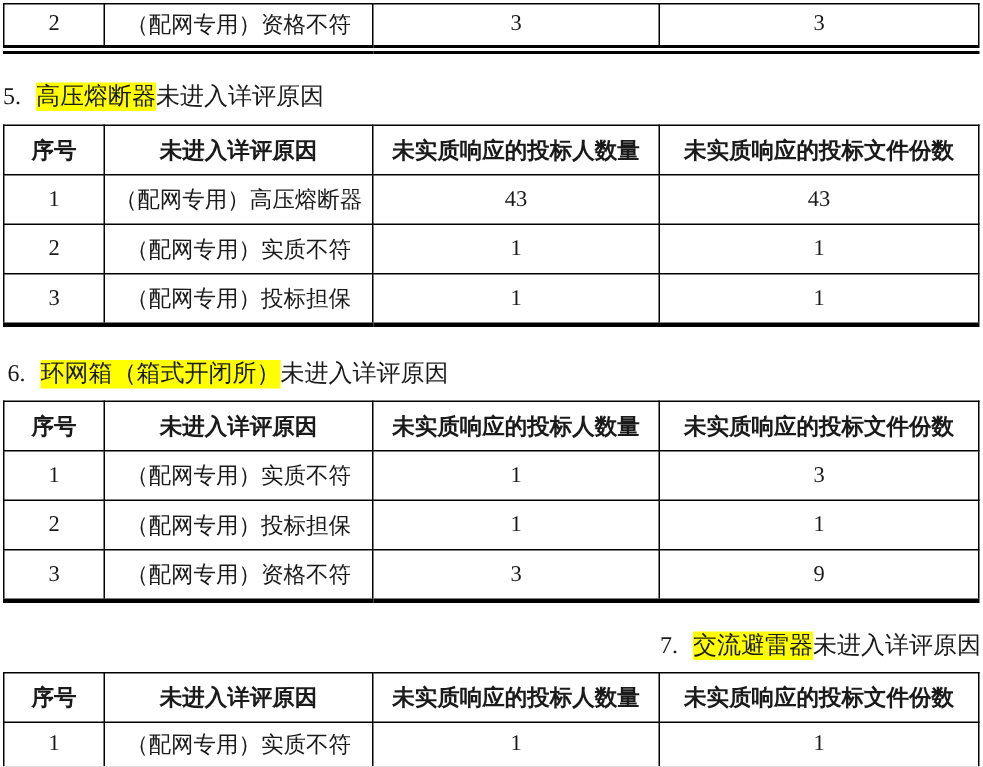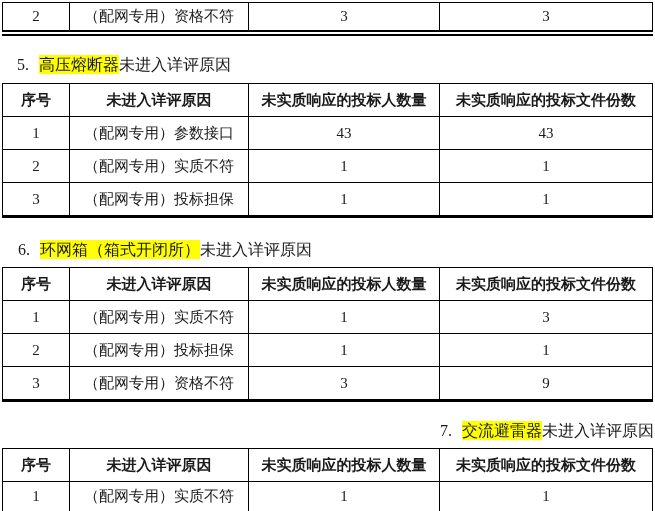--- a/index.html
+++ b/index.html
@@ -70,7 +70,7 @@
     background: var(--hl, #ffff00);
     padding: 1px 0;
   }
-  .h5 { margin: 17px 0 6px 15px; }
+  .h5 { margin: 17px 0 6px 0; }
   .h6 { margin: 20px 0 5px 16px; }
   .h7 { margin: 17px 0 5px 3px; text-align: right; }
 </style>

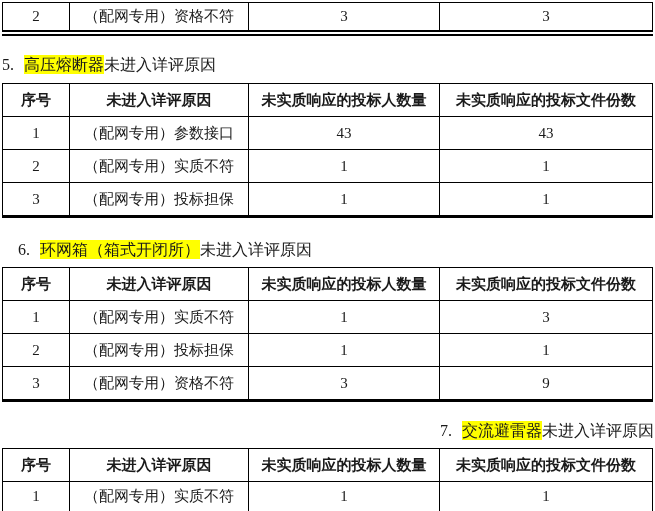--- a/index.html
+++ b/index.html
@@ -116,7 +116,7 @@
     </tr>
     <tr>
       <td>1</td>
-      <td>（配网专用）参数接口</td>
+      <td>（配网专用）高压熔断器</td>
       <td>43</td>
       <td>43</td>
     </tr>

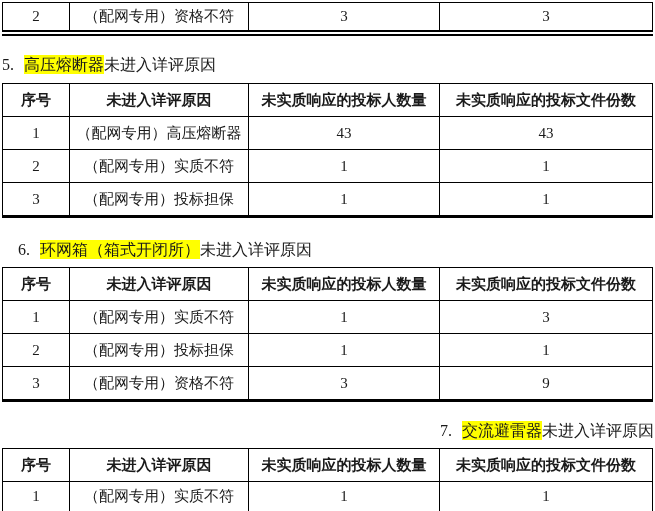--- a/index.html
+++ b/index.html
@@ -71,7 +71,7 @@
     padding: 1px 0;
   }
   .h5 { margin: 17px 0 6px 0; }
-  .h6 { margin: 20px 0 5px 16px; }
+  .h6 { margin: 20px 0 5px 3px; }
   .h7 { margin: 17px 0 5px 3px; text-align: right; }
 </style>
 </head>

